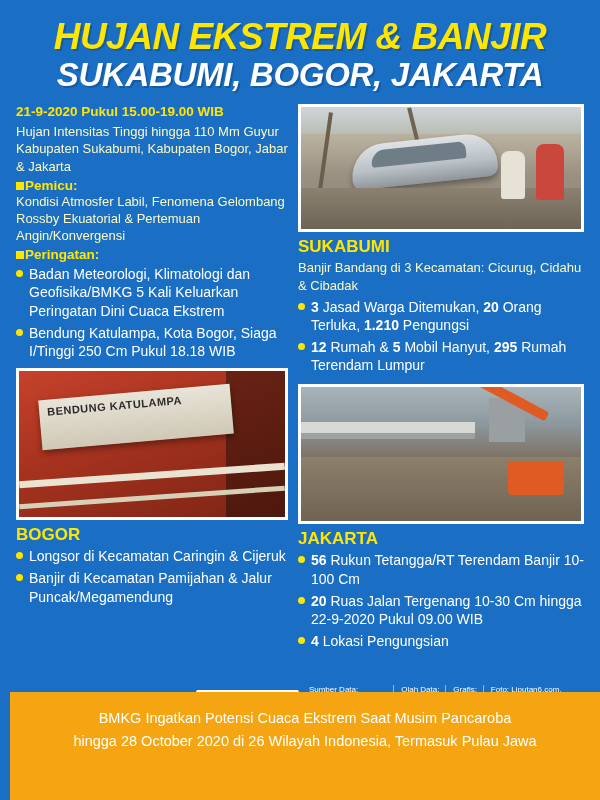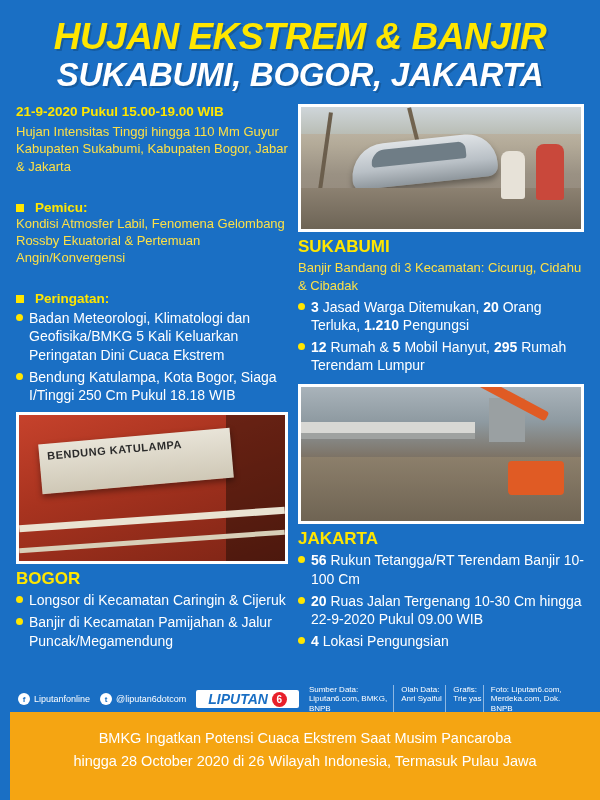--- a/index.html
+++ b/index.html
@@ -56,7 +56,7 @@
     line-height: 1.25;
   }
   .white-text {
-    color: #fde047;
+    color: #fef9c3;
     font-size: 13px;
     line-height: 1.32;
   }

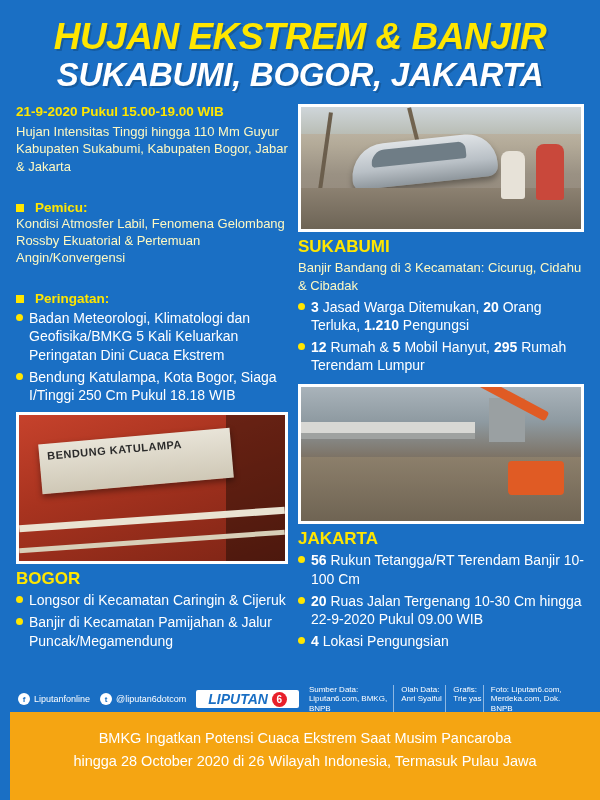--- a/index.html
+++ b/index.html
@@ -64,10 +64,10 @@
     color: #ffe600;
     font-weight: bold;
     font-size: 13.5px;
-    margin-top: 25px;
+    margin-top: 3px;
     display: flex;
     align-items: flex-start;
-    gap: 11px;
+    gap: 1px;
   }
   .sq {
     display: inline-block;

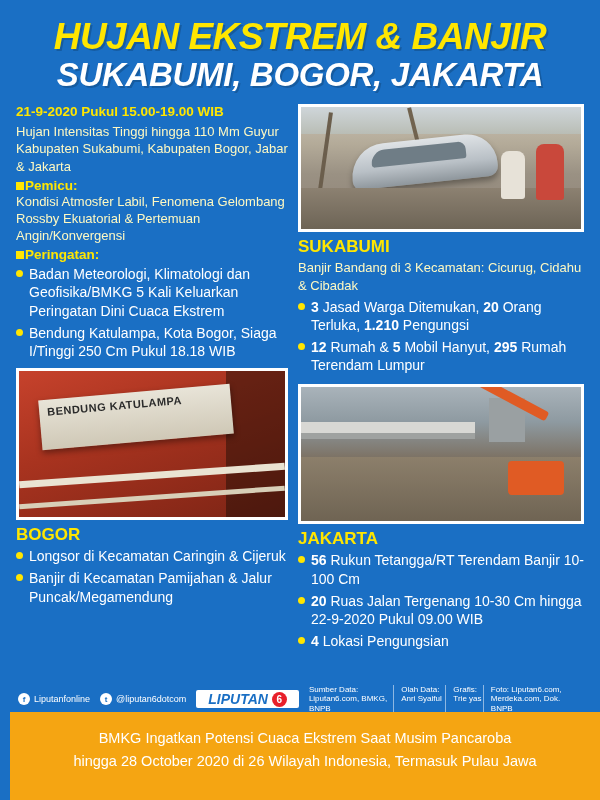--- a/index.html
+++ b/index.html
@@ -189,7 +189,7 @@
   .footer-bar {
     position: absolute;
     left: 0; right: 0; bottom: 0;
-    height: 88px;
+    height: 108px;
     background: #f5a512;
     color: #ffffff;
     text-align: center;

